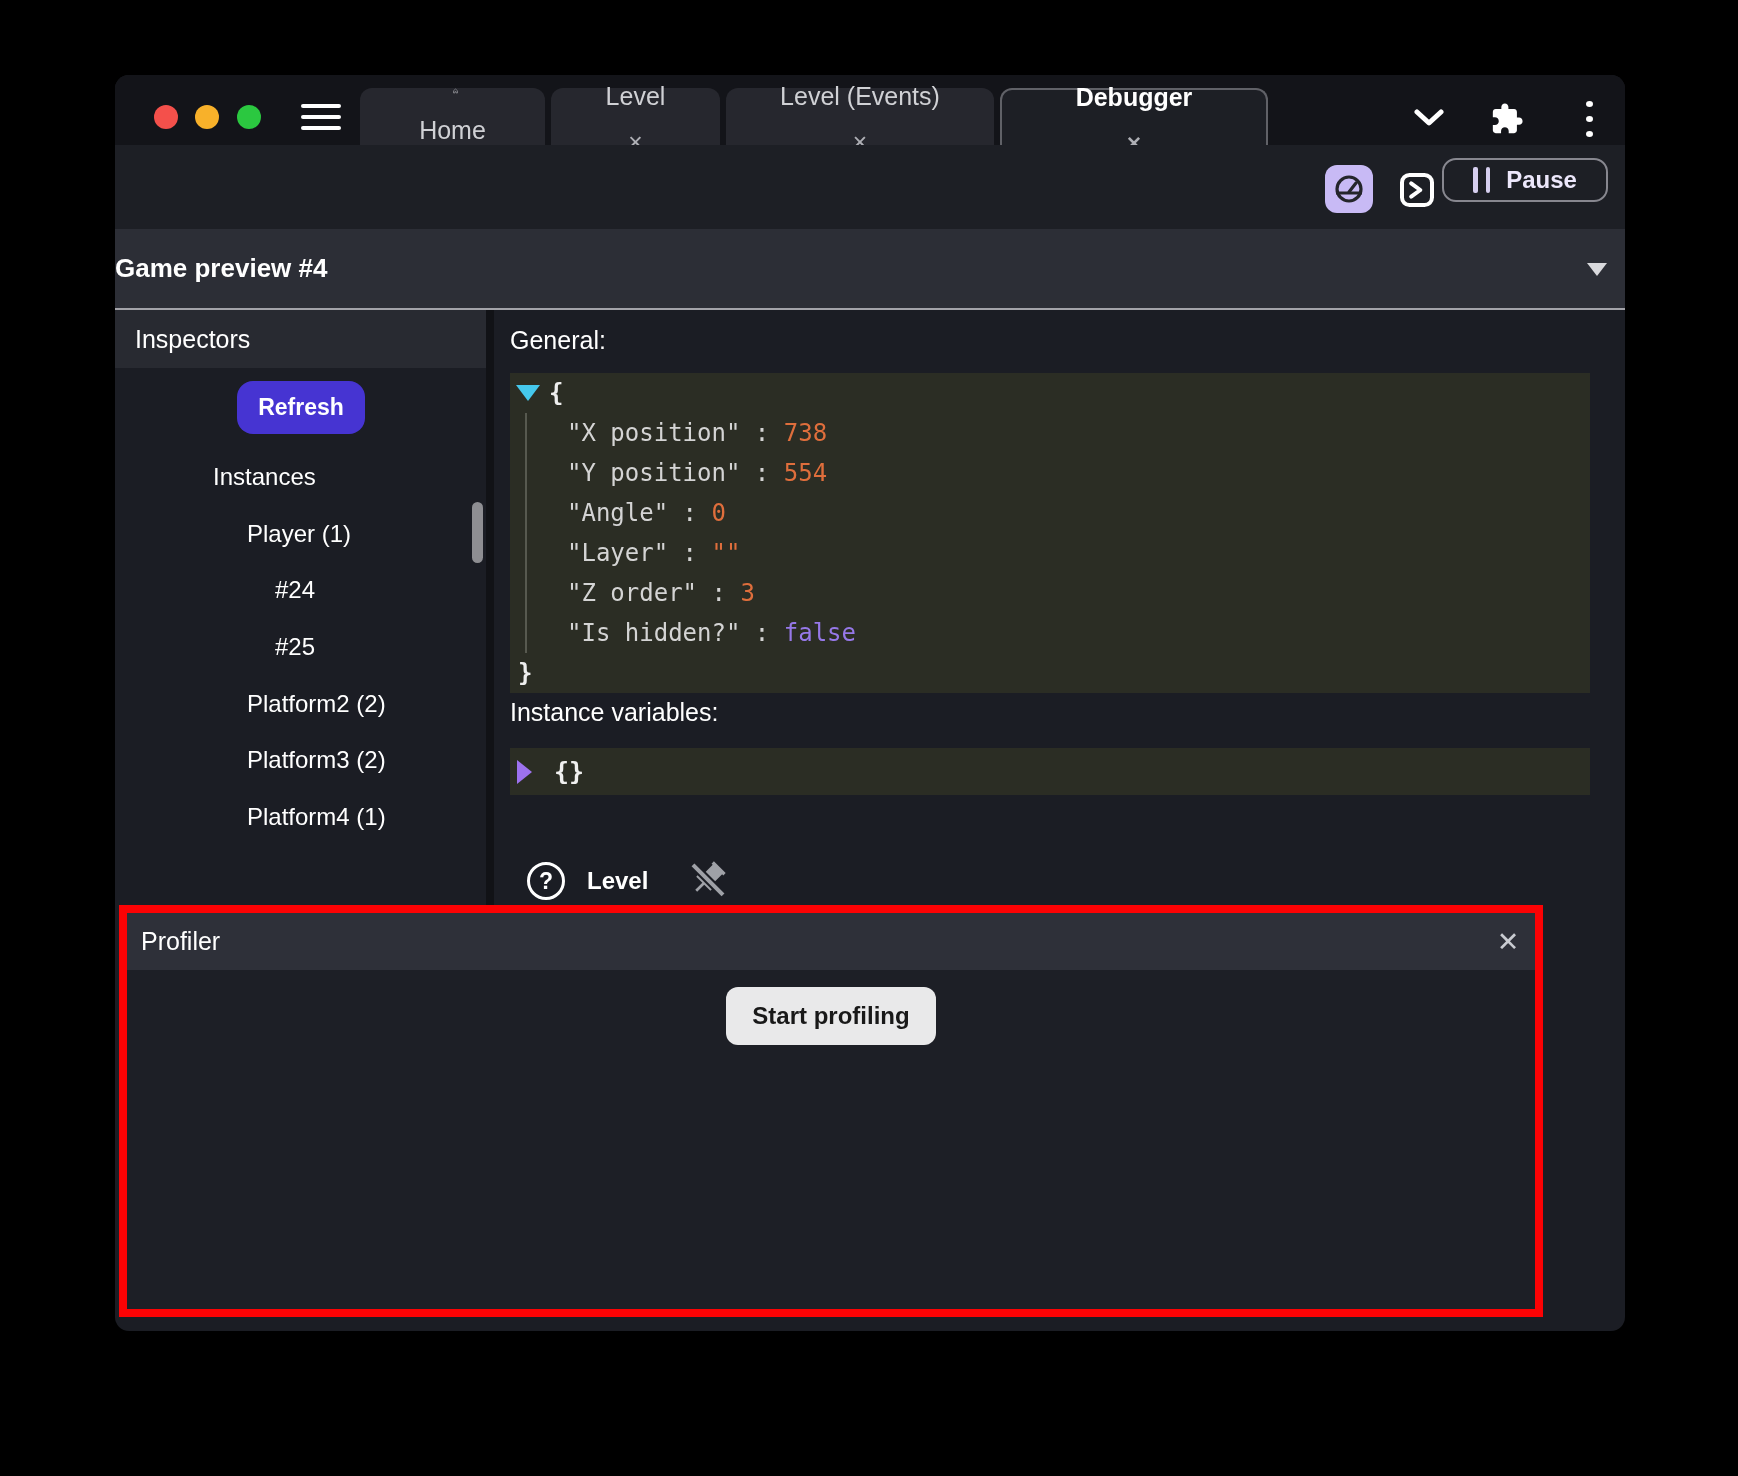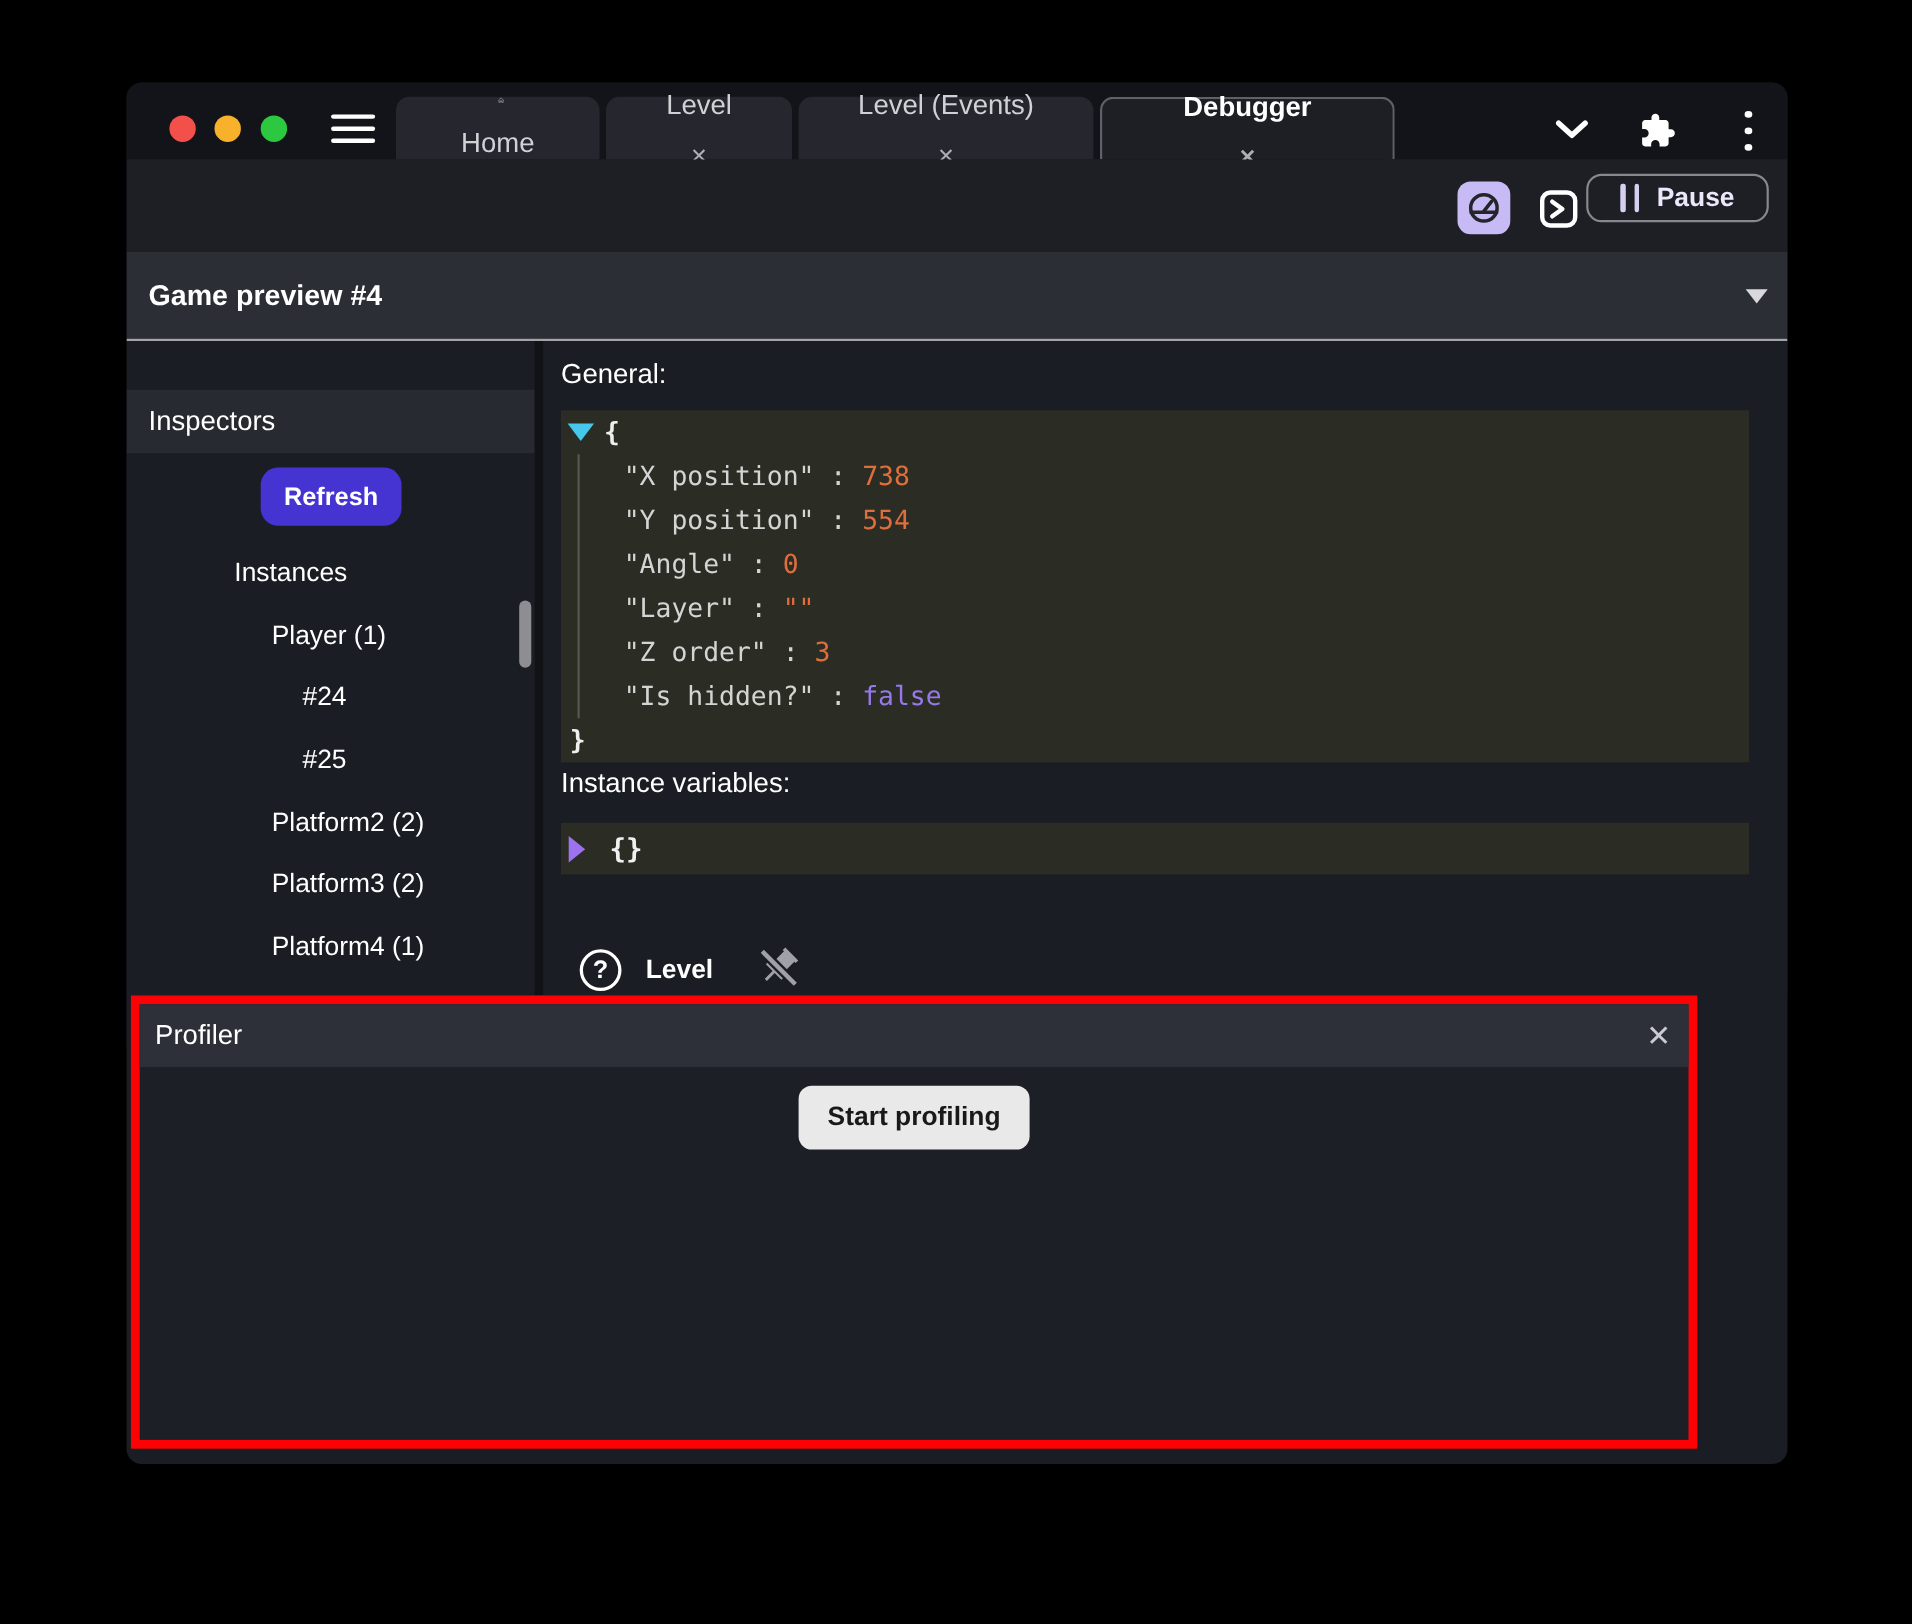--- a/index.html
+++ b/index.html
@@ -49,7 +49,7 @@
   
   .preview-bar { position:absolute; left:0; top:154px; width:100%; height:81px; background:#2c2e36;
                  border-bottom:2px solid #a3a3a9; display:flex; align-items:center; cursor:pointer; }
-  .preview-title { margin-left:20px; font-size:26px; font-weight:600; color:#fff; }
+  .preview-title { font-size:26px; font-weight:600; color:#fff; }
   .preview-caret { position:absolute; right:18px; top:34px; width:0; height:0;
                    border-left:10px solid transparent; border-right:10px solid transparent;
                    border-top:13px solid #d9d9dd; }

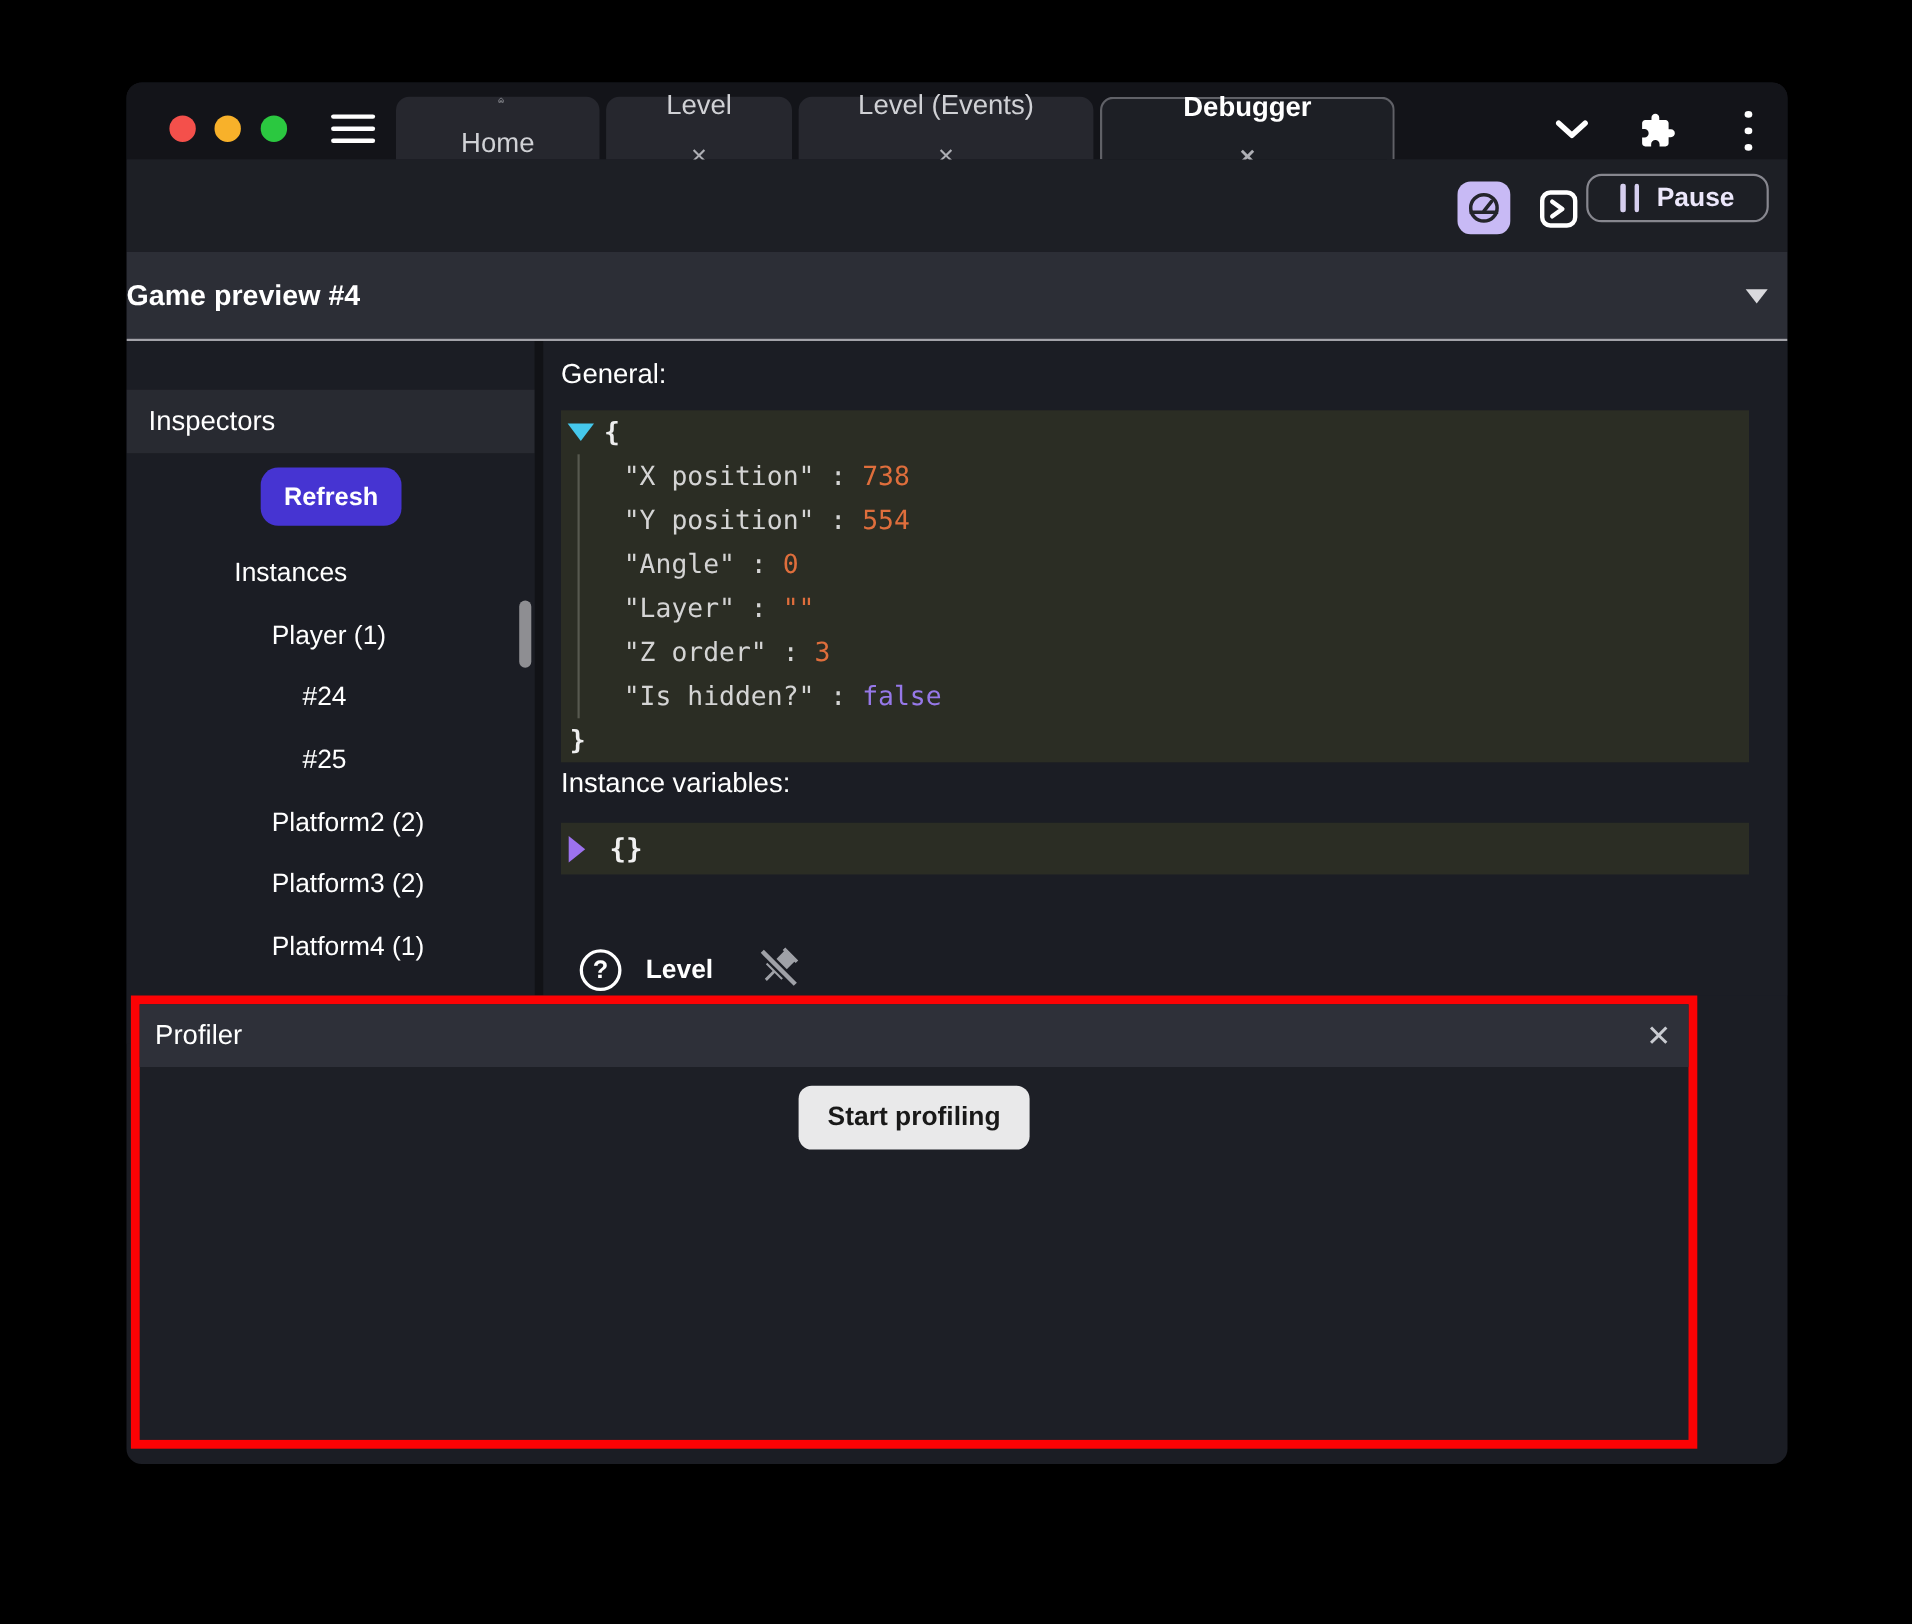--- a/index.html
+++ b/index.html
@@ -56,7 +56,7 @@
 
   
   .content { position:absolute; left:0; top:235px; width:100%; height:595px; display:flex; }
-  .sidebar { position:relative; width:371px; height:100%; background:#1b1d24; overflow:hidden;margin-top:44px; }
+  .sidebar { position:relative; width:371px; height:100%; background:#1b1d24; overflow:hidden; }
   .insp-header { position:absolute; left:0; top:0; width:100%; height:58px; background:#282a31;
                  line-height:58px; padding-left:20px; font-size:25px; color:#fff; font-weight:500; }
   .refresh-btn { position:absolute; left:122px; top:71px; width:128px; height:53px; border-radius:16px;

